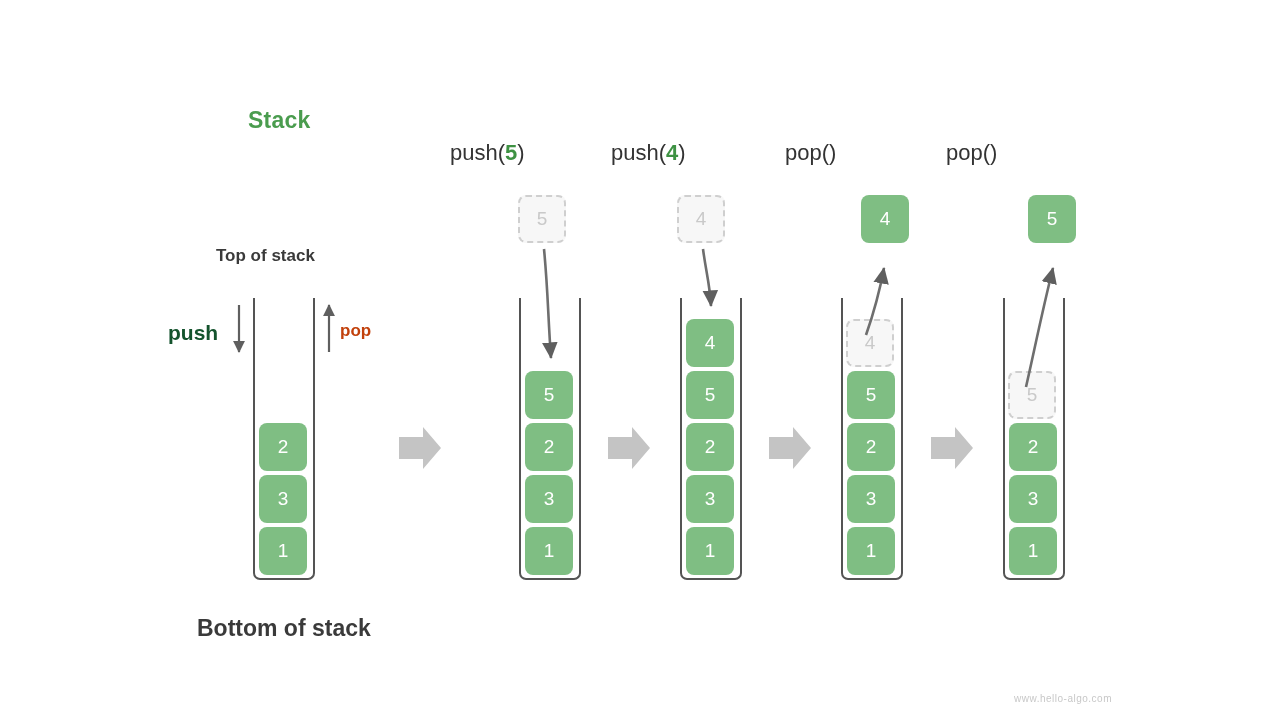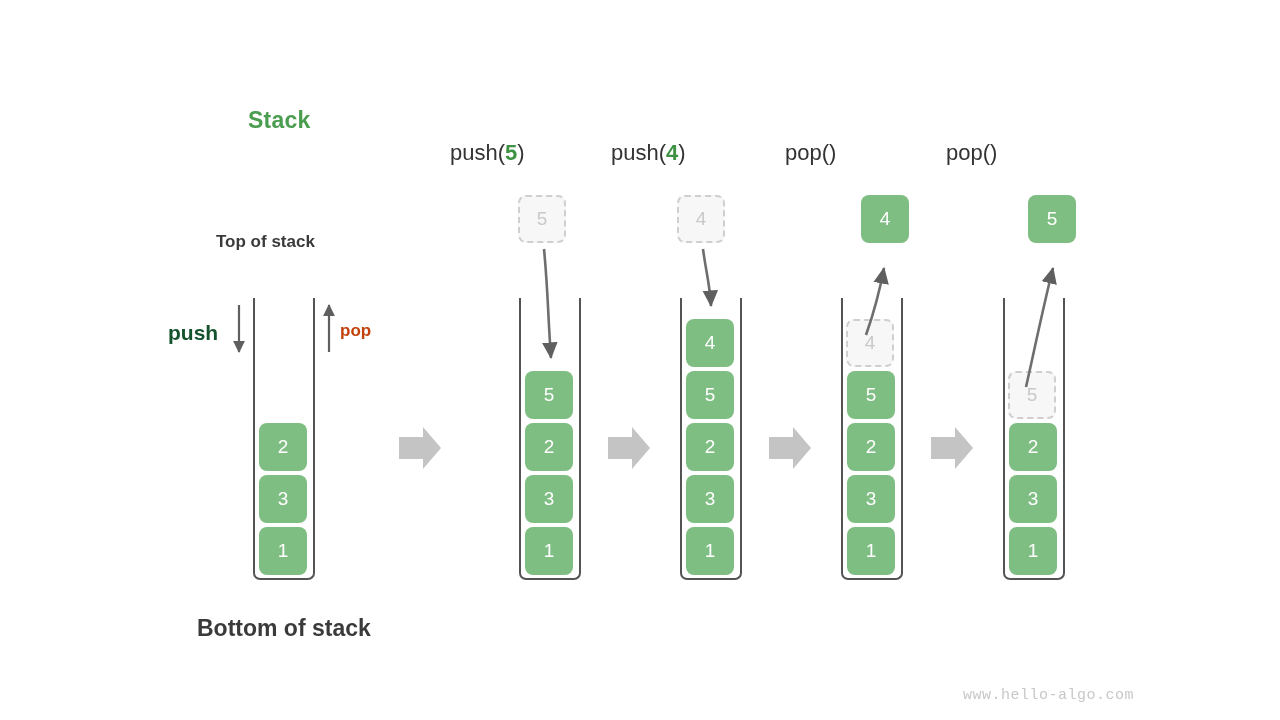--- a/index.html
+++ b/index.html
@@ -14,7 +14,6 @@
     background: #ffffff;
     font-family: "Liberation Sans", sans-serif;
     overflow: hidden;
-    padding-left: 36px;
   }
 
   

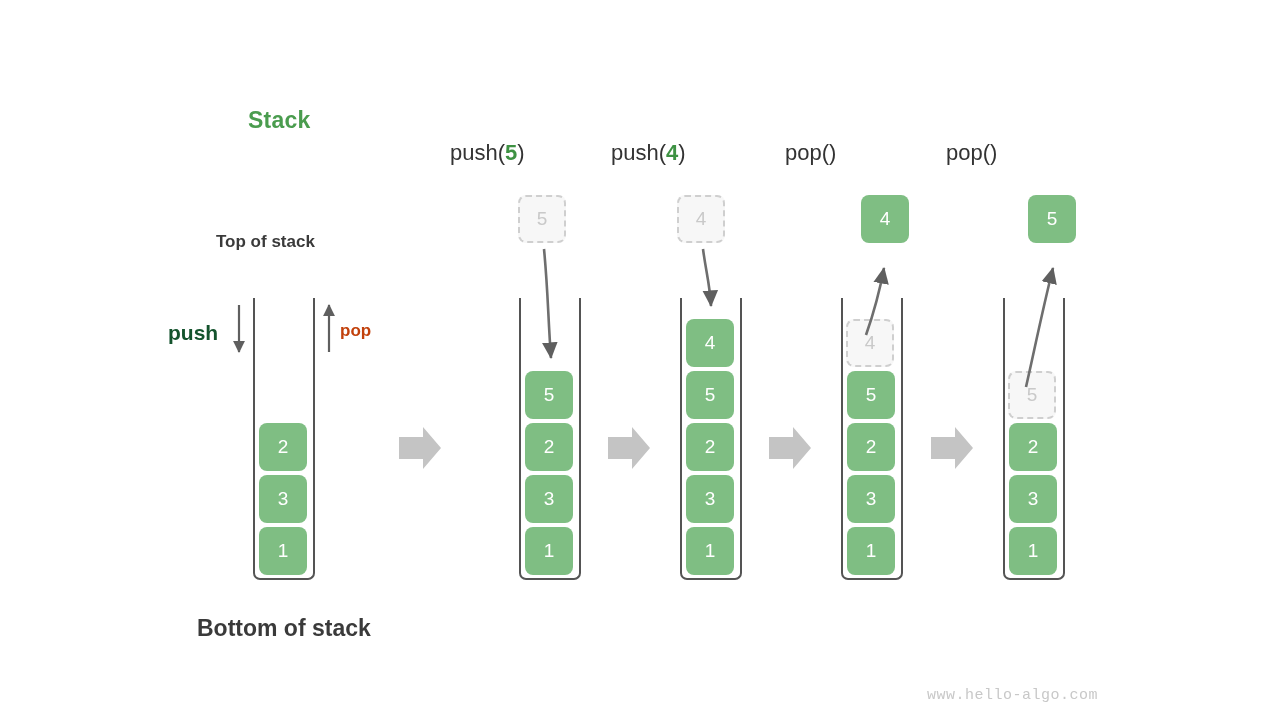--- a/index.html
+++ b/index.html
@@ -29,7 +29,7 @@
   .label-top {
     position: absolute;
     left: 216px;
-    top: 232px;
+    top: 246px;
     font-size: 17px;
     font-weight: bold;
     color: #3a3a3a;

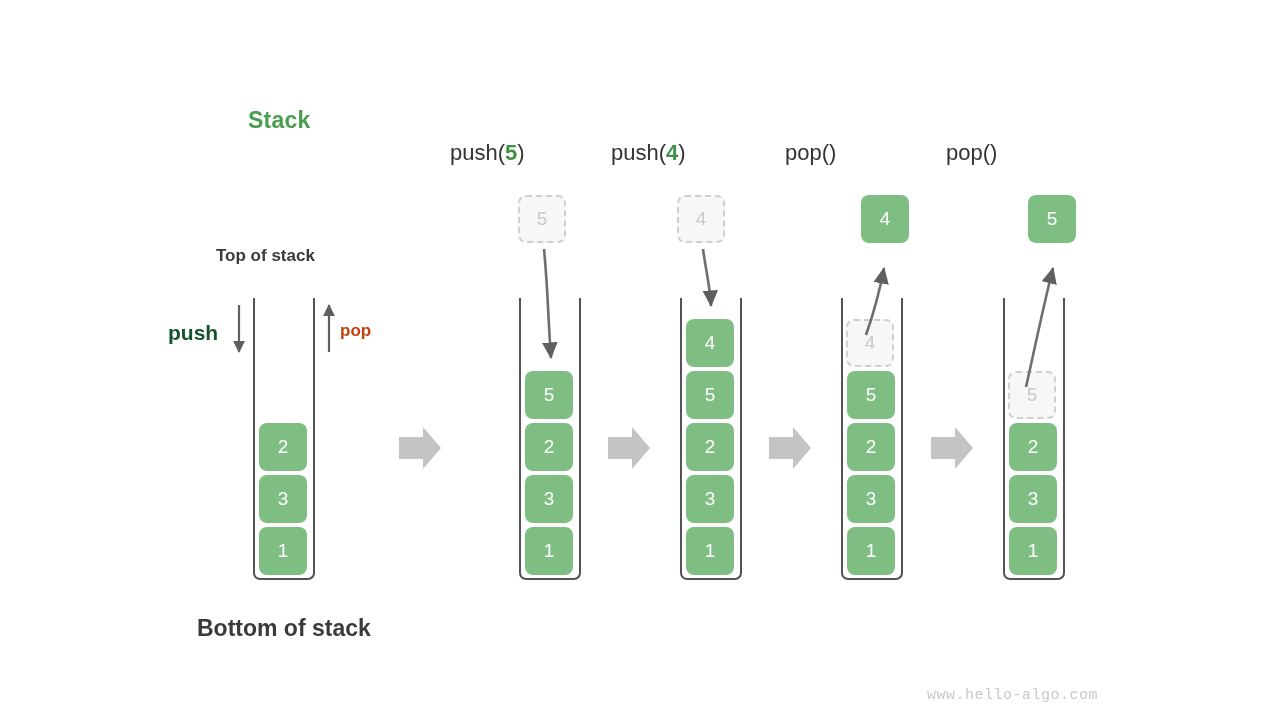--- a/index.html
+++ b/index.html
@@ -120,10 +120,10 @@
   
   .watermark {
     position: absolute;
-    right: 26px;
+    right: 12px;
     bottom: 16px;
-    font-family: Liberation Mono, monospace;
-    font-size: 15px;
+    font-family: Liberation Sans, sans-serif;
+    font-size: 10px;
     color: #c8c8c8;
     letter-spacing: .5px;
   }

